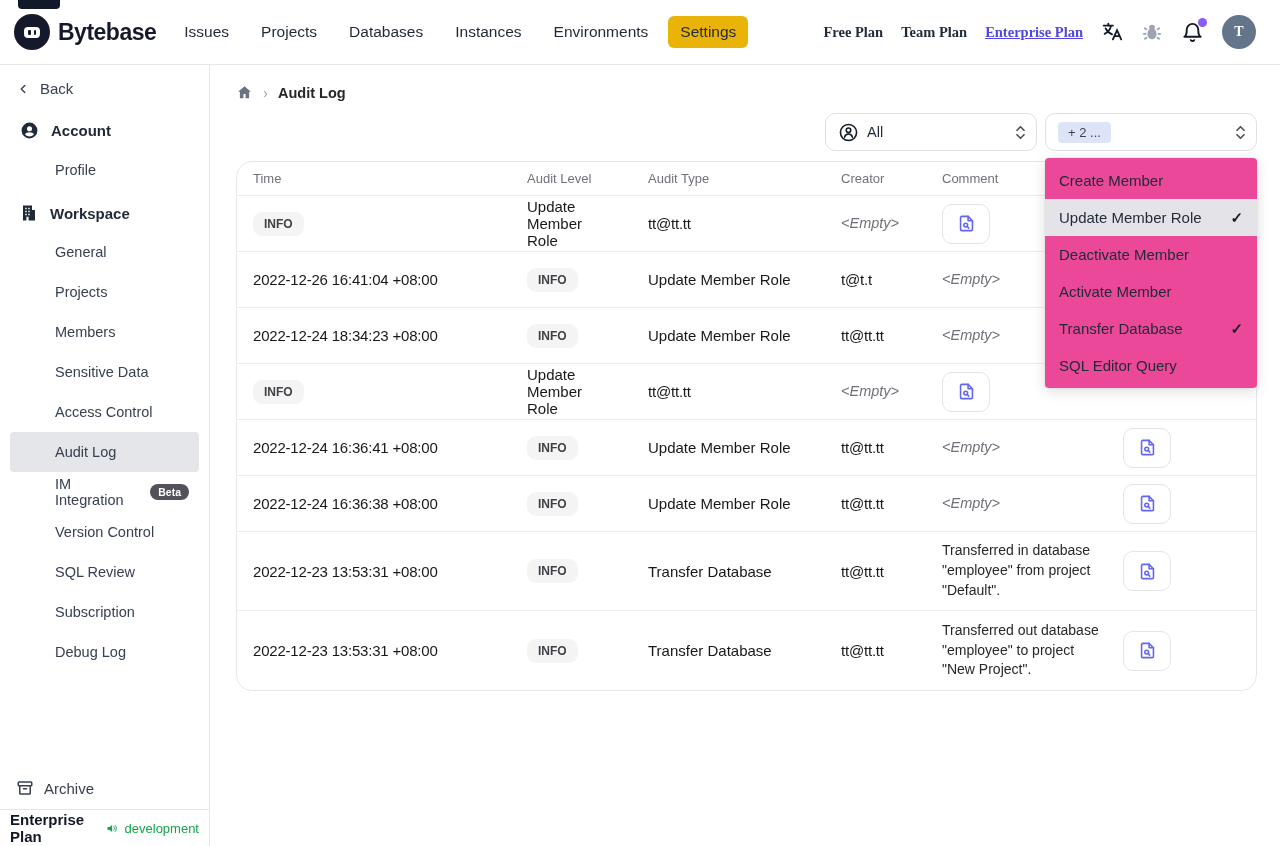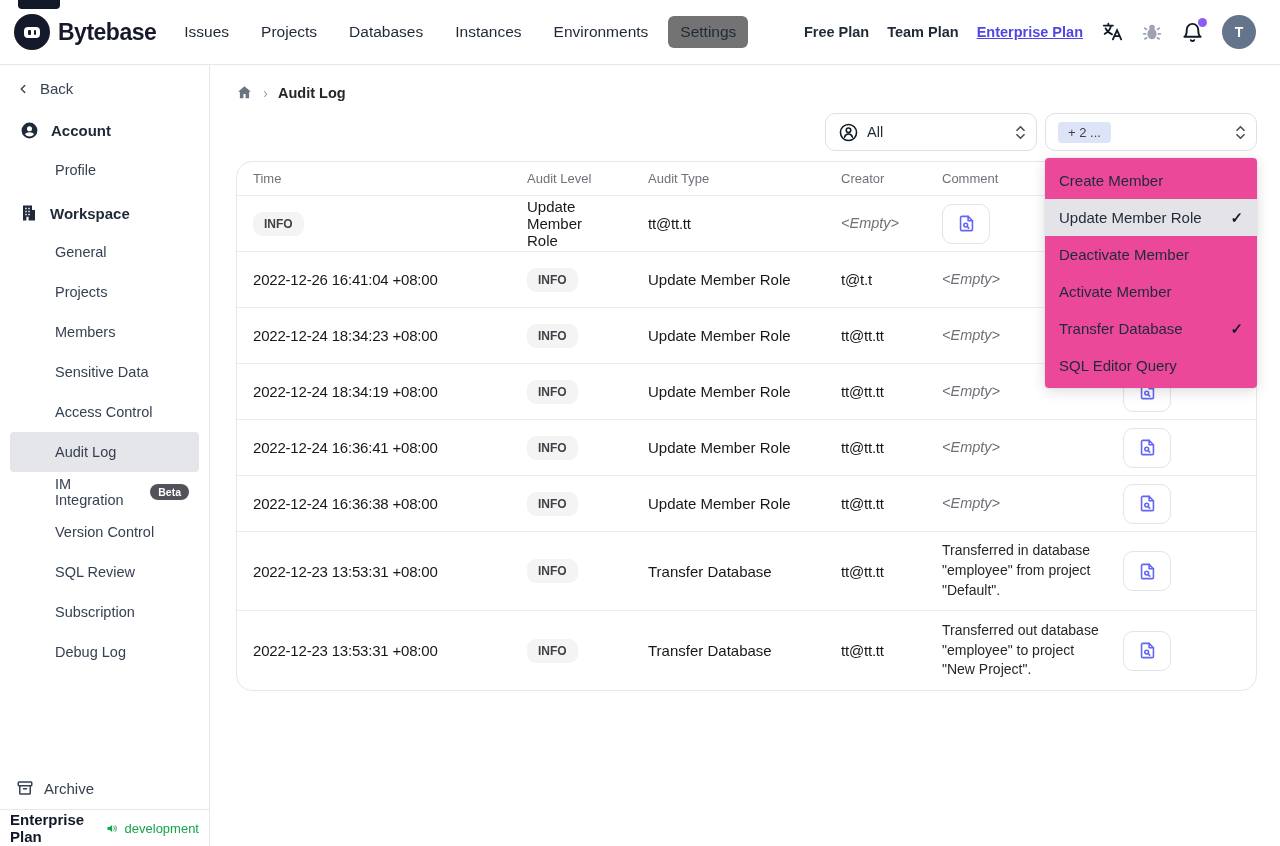--- a/index.html
+++ b/index.html
@@ -21,7 +21,7 @@
   .nav-links { display:flex; align-items:center; gap:8px; }
   .nav-link { font-size:15.5px; font-weight:500; color:#1f2937; padding:7px 12px;
     border-radius:6px; cursor:pointer; }
-  .nav-link.active { background:#737373; }
+  .nav-link.active { background:#eab308; }
   .nav-right { margin-left:auto; display:flex; align-items:center; gap:18px; }
   .plan-link { font-size:14.5px; font-weight:600; color:#1f2937; cursor:pointer; }
   .plan-link.upgrade { color:#4f46e5; text-decoration:underline; }

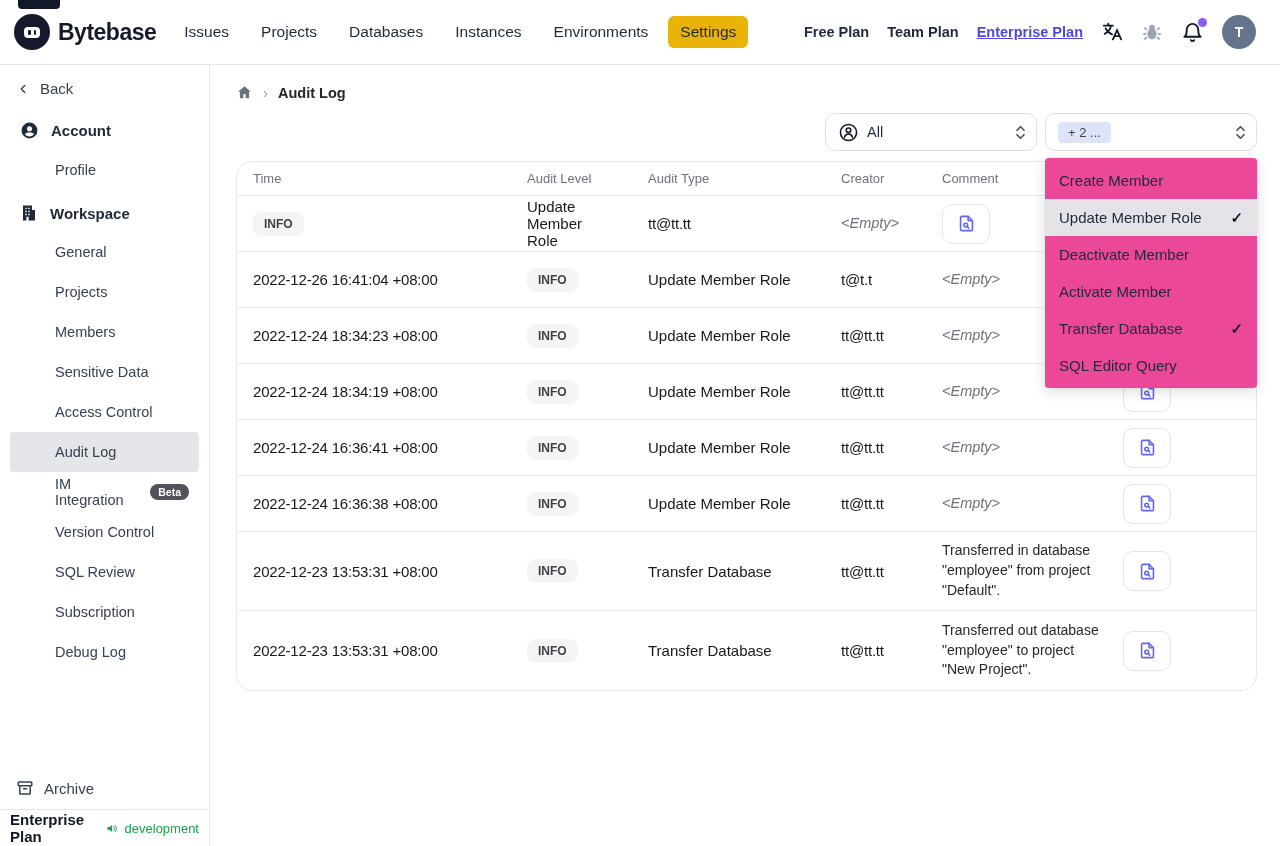--- a/index.html
+++ b/index.html
@@ -22,7 +22,7 @@
   .nav-link { font-size:15.5px; font-weight:500; color:#1f2937; padding:7px 12px;
     border-radius:6px; cursor:pointer; }
   .nav-link.active { background:#eab308; }
-  .nav-right { margin-left:auto; display:flex; align-items:center; gap:18px; }
+  .nav-right { margin-left:auto; display:flex; align-items:center; gap:18px;font-family:Liberation Serif, serif; }
   .plan-link { font-size:14.5px; font-weight:600; color:#1f2937; cursor:pointer; }
   .plan-link.upgrade { color:#4f46e5; text-decoration:underline; }
   .icon-btn { display:flex; align-items:center; justify-content:center; cursor:pointer; position:relative; }

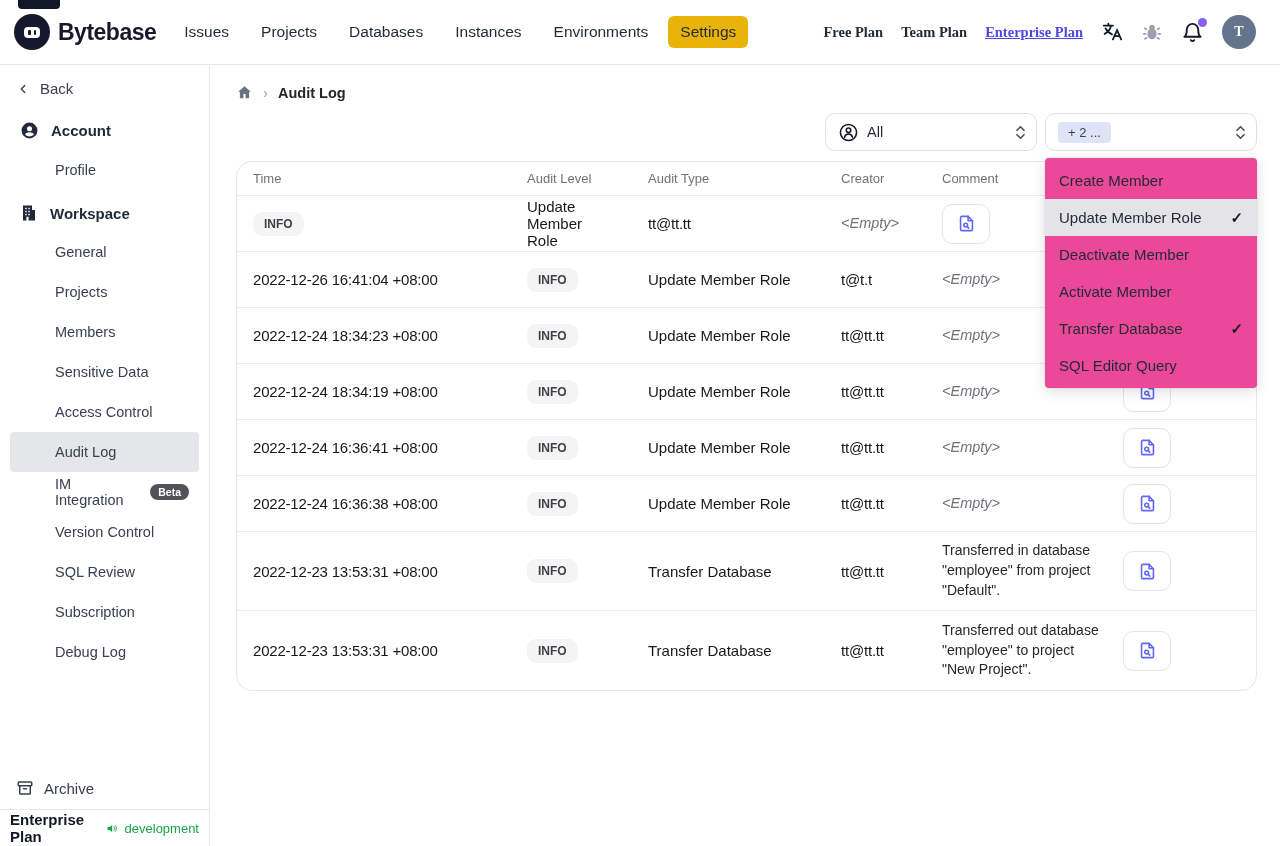--- a/index.html
+++ b/index.html
@@ -367,7 +367,6 @@
       </div>
 
       <div class="tr body">
-        <div class="td time">2022-12-24 18:34:19 +08:00</div>
         <div class="td"><span class="level-badge">INFO</span></div>
         <div class="td">Update Member Role</div>
         <div class="td creator">tt@tt.tt</div>

